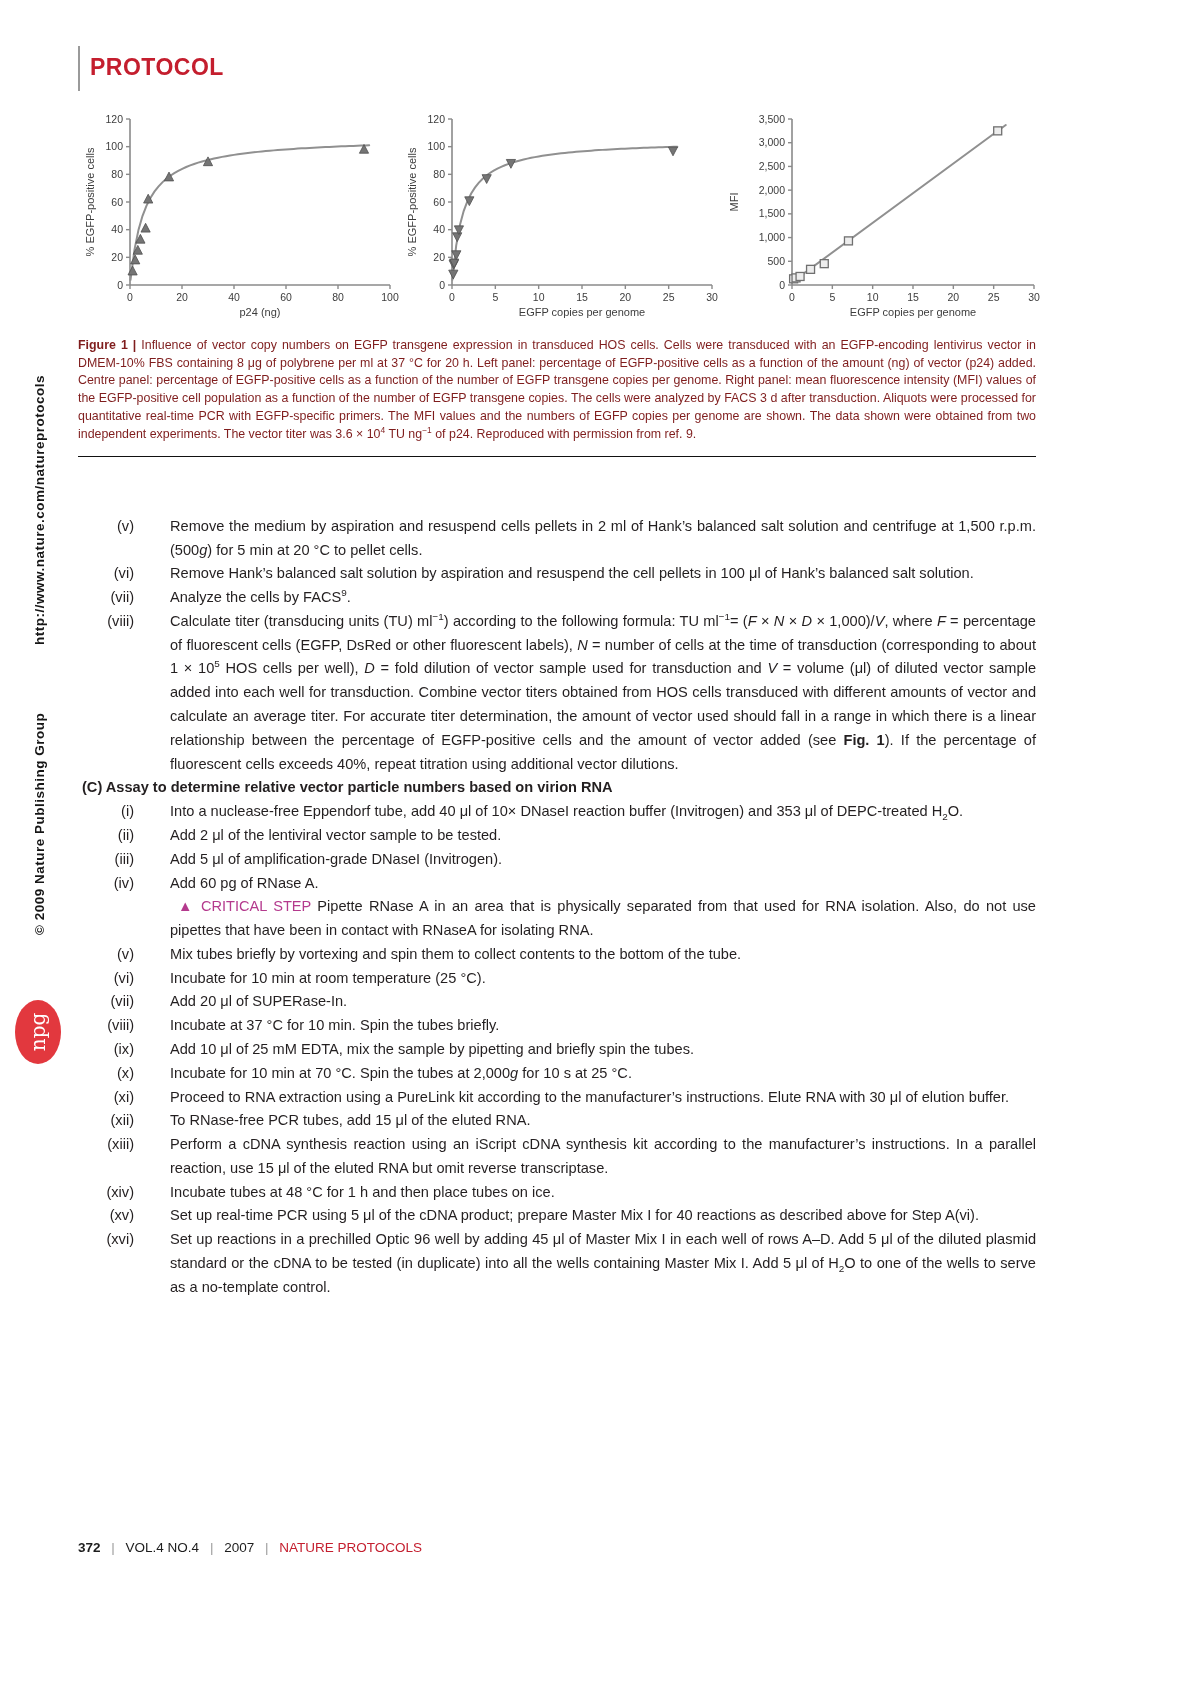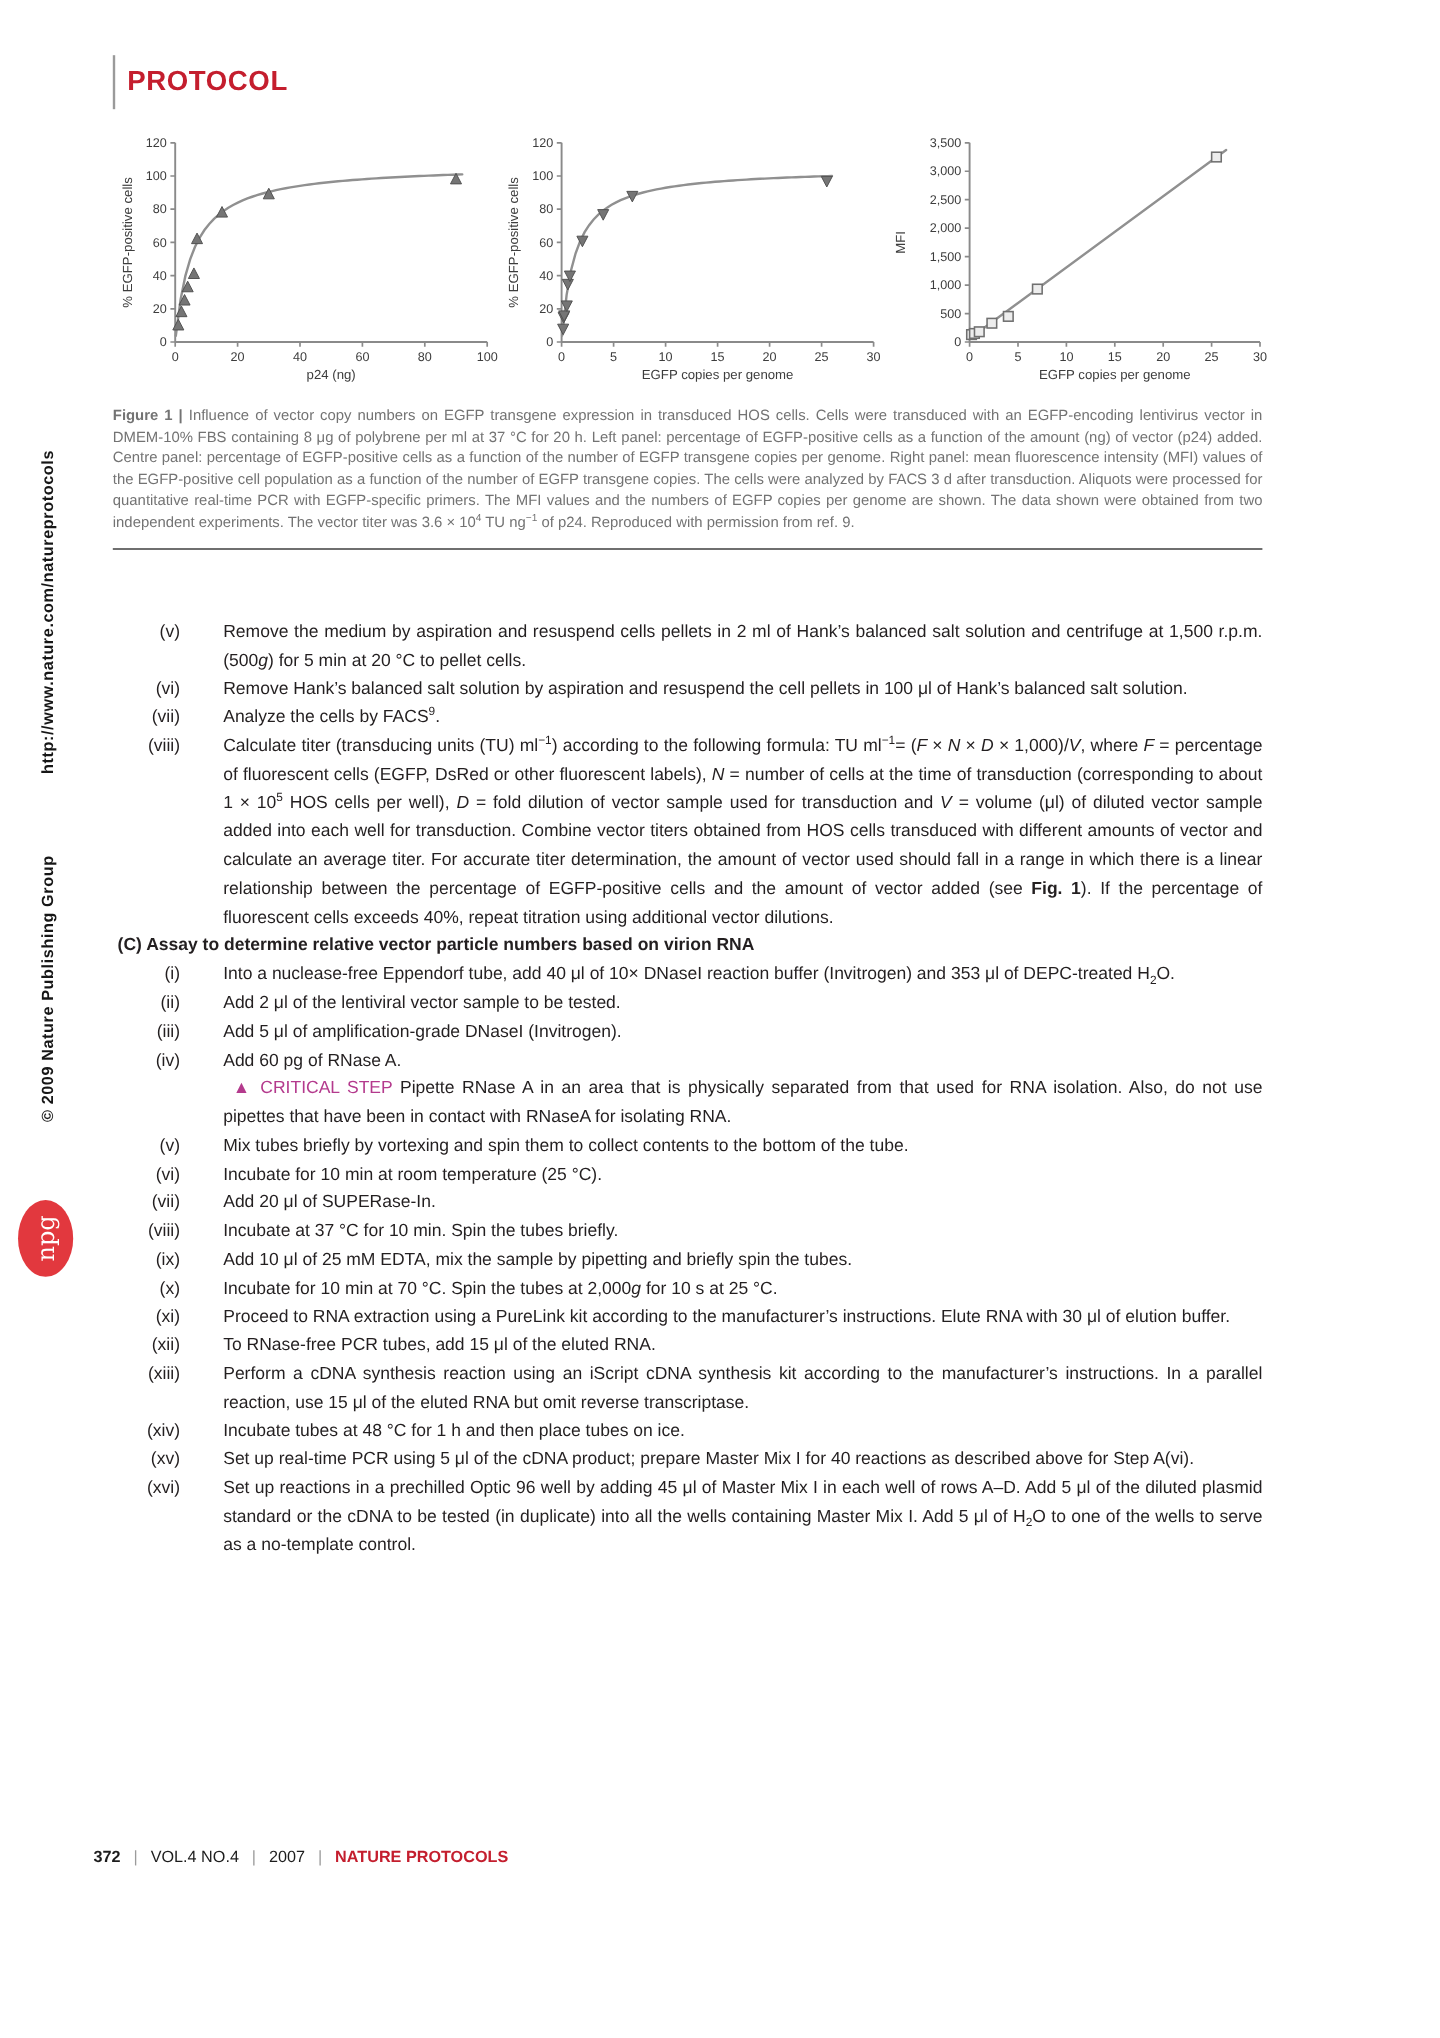--- a/index.html
+++ b/index.html
@@ -5,7 +5,7 @@
   html,body{margin:0;padding:0;background:#ffffff;}
   .page{position:relative;width:1200px;height:1698px;background:#fff;overflow:hidden;
         font-family:"Liberation Sans",sans-serif;color:#231f20;}
-  .content{position:absolute;left:94px;top:46px;width:958px;}
+  .content{position:absolute;left:78px;top:46px;width:958px;}
   .protocol-head{border-left:2px solid var(--rule-gray,#9a9a9a);padding:8px 0 10px 10px;
         font-size:23px;font-weight:bold;color:var(--accent-red,#c41e2e);letter-spacing:0.5px;}
   .figure-row{display:flex;gap:6px;margin-top:16px;margin-left:6px;}

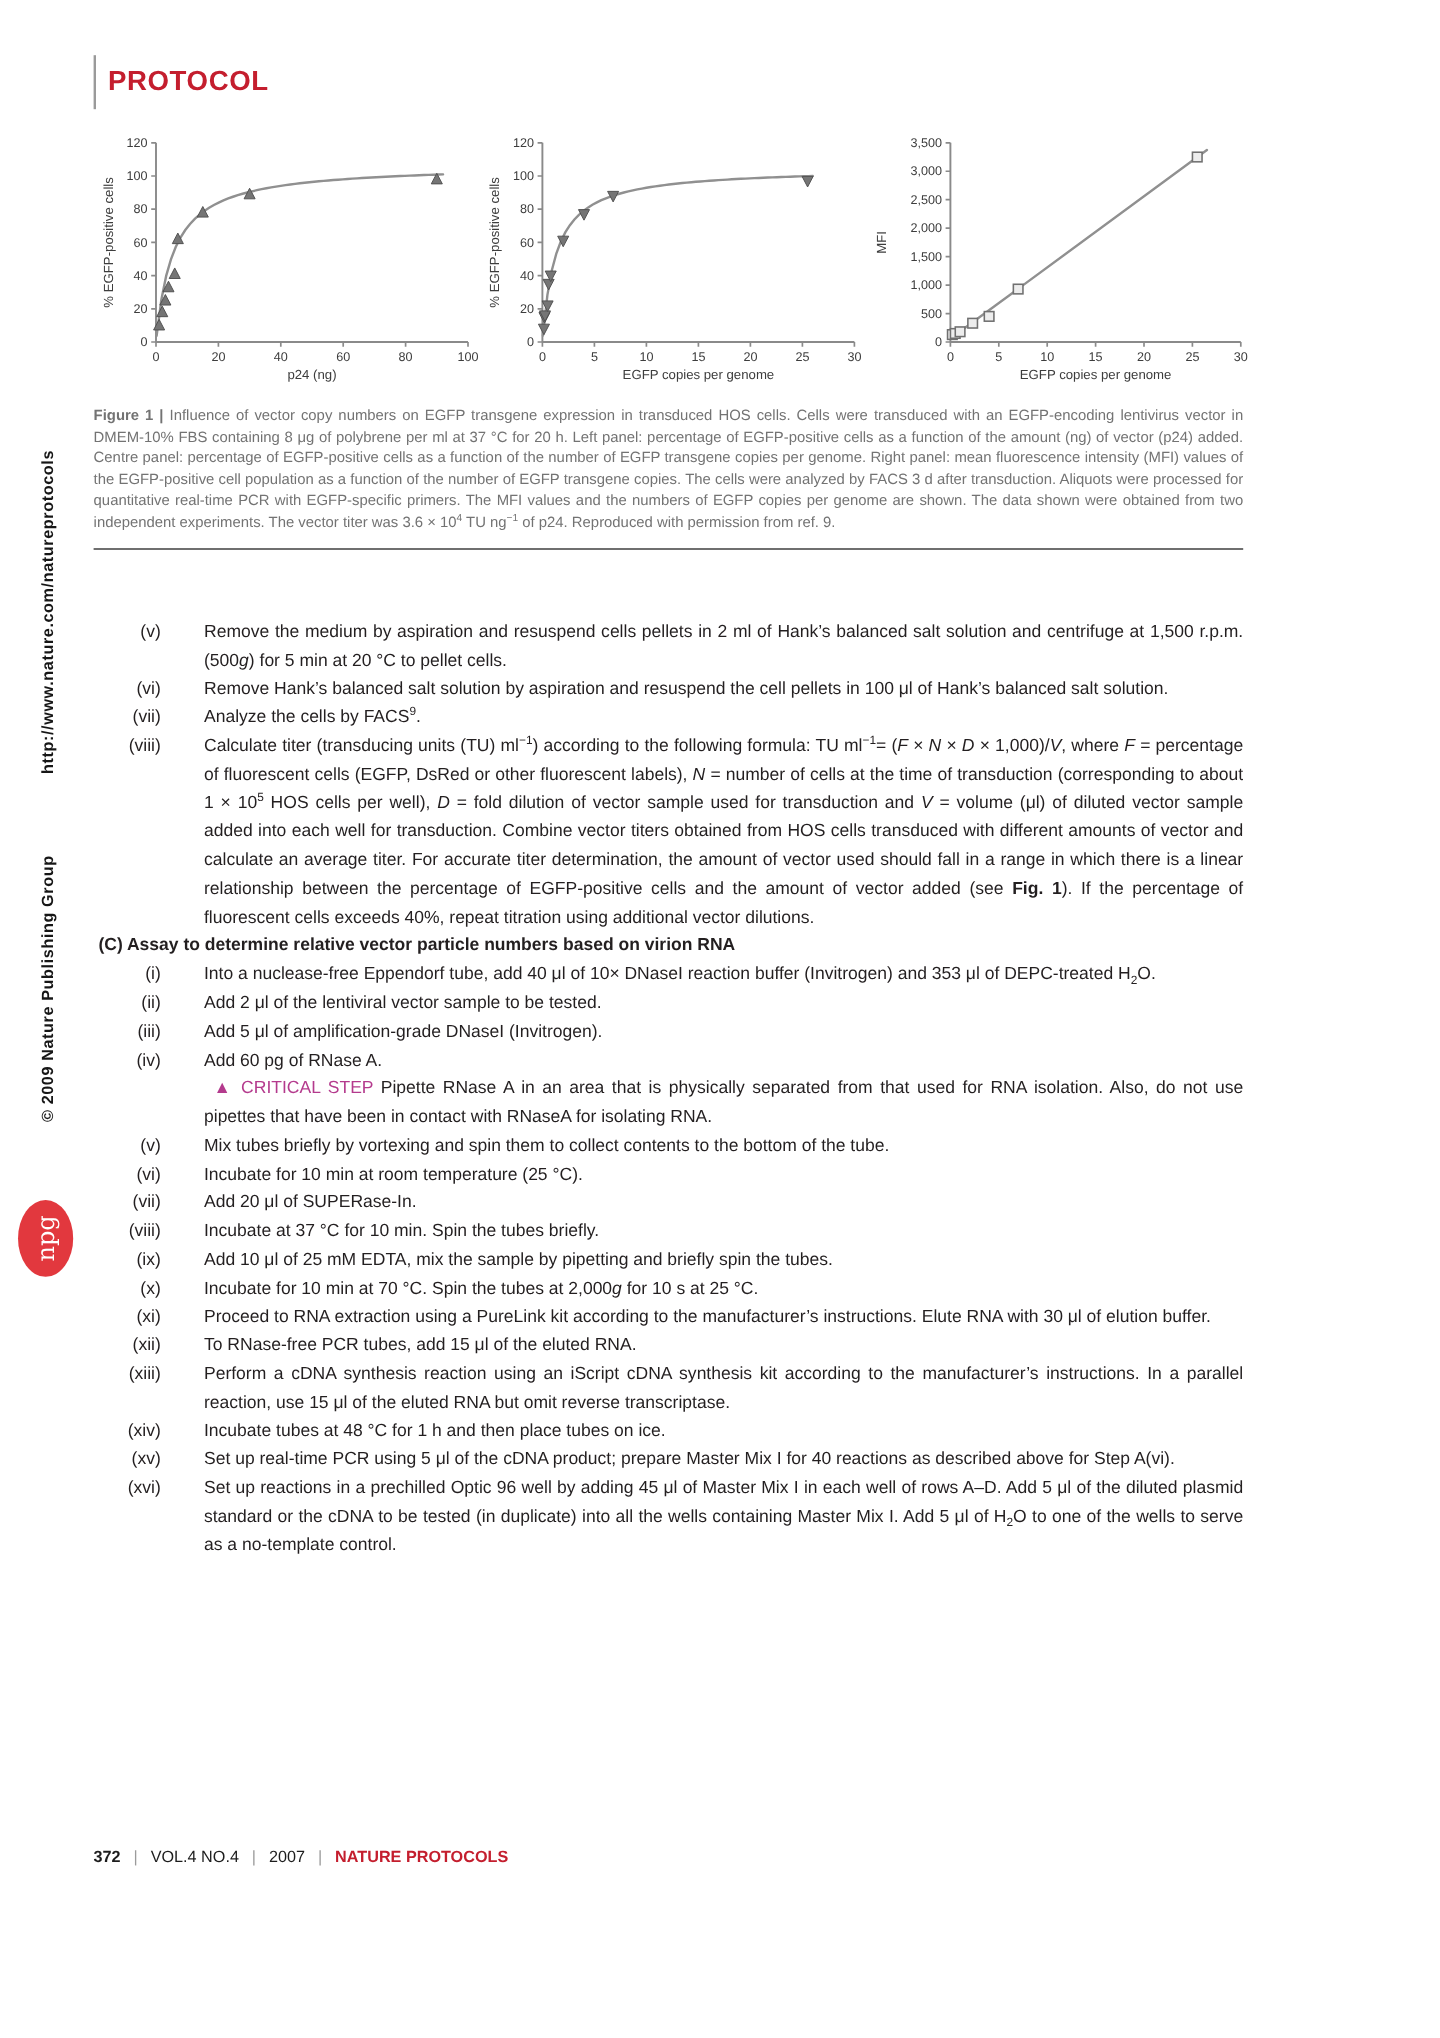--- a/index.html
+++ b/index.html
@@ -10,7 +10,7 @@
         font-size:23px;font-weight:bold;color:var(--accent-red,#c41e2e);letter-spacing:0.5px;}
   .figure-row{display:flex;gap:6px;margin-top:16px;margin-left:6px;}
   .chart{flex:0 0 auto;}
-  .caption{margin-top:12px;font-size:12.4px;line-height:1.43;text-align:justify;color:#737373;}
+  .caption{margin-top:12px;font-size:12.4px;line-height:1.43;text-align:justify;color:#7f1d1d;}
   .caption b{font-weight:bold;}
   .caption-divider{border:none;border-top:1.6px solid #111;margin:10px 0 0 0;}
   .steps-wrap{margin-top:58px;font-size:14.6px;line-height:1.63;}

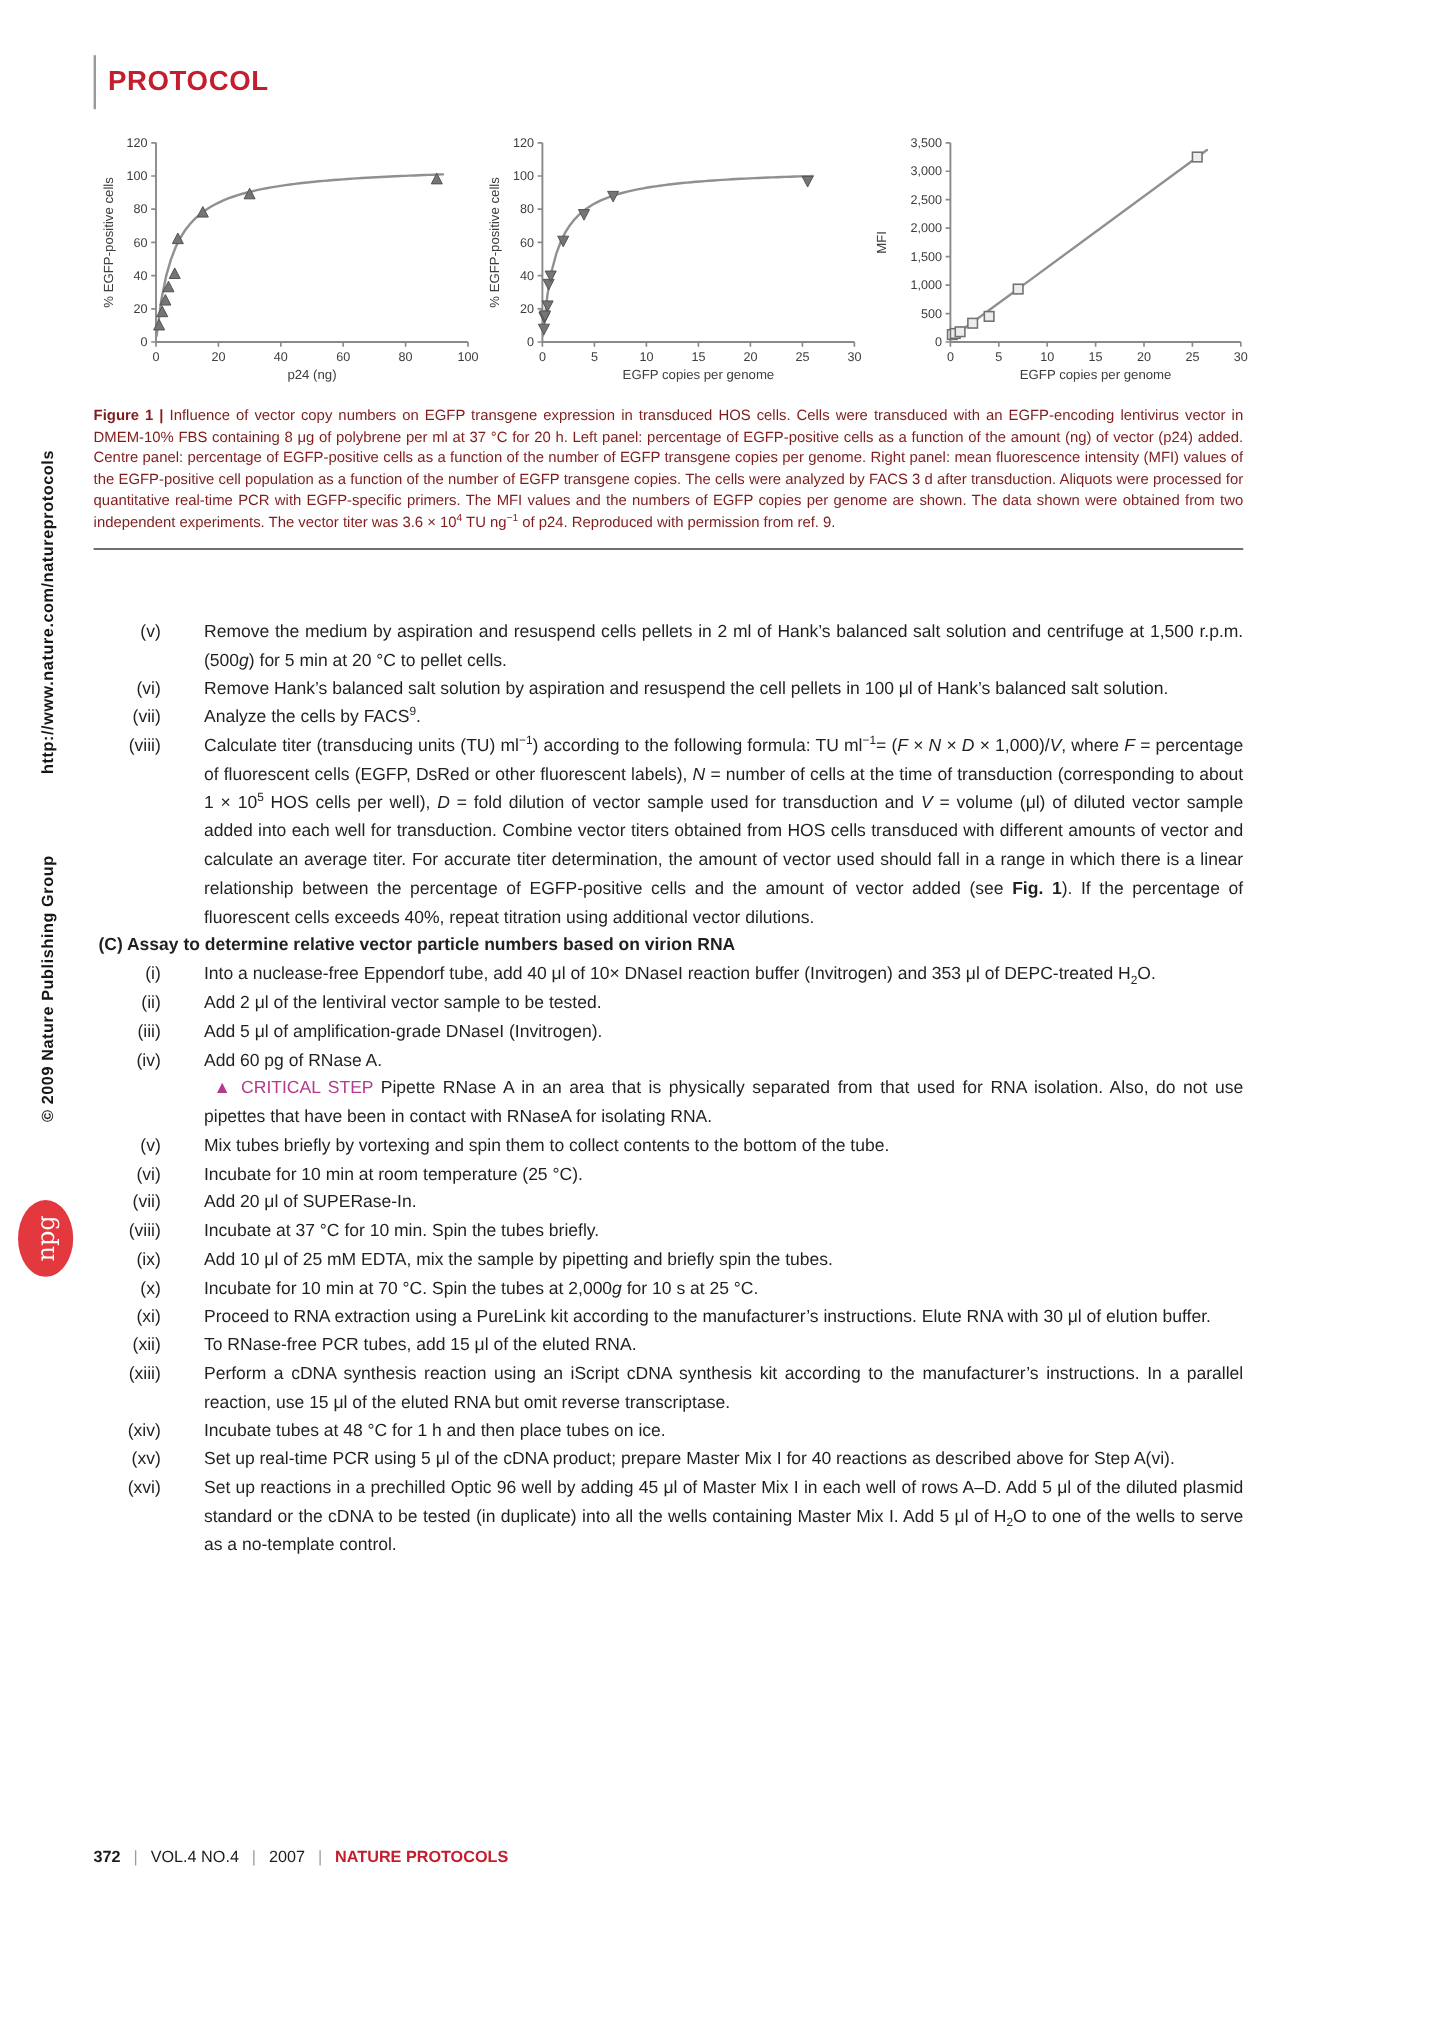--- a/index.html
+++ b/index.html
@@ -30,7 +30,7 @@
   .footer{position:absolute;left:78px;top:1540px;font-size:13.5px;color:#1d1d1d;}
   .footer .pg{font-weight:bold;}
   .footer .sep{color:#9b9b9b;padding:0 7px;}
-  .footer .journal{font-weight:bold;color:var(--accent-red,#c41e2e);}
+  .footer .journal{font-weight:normal;color:var(--accent-red,#c41e2e);}
 </style>
 </head>
 <body>

